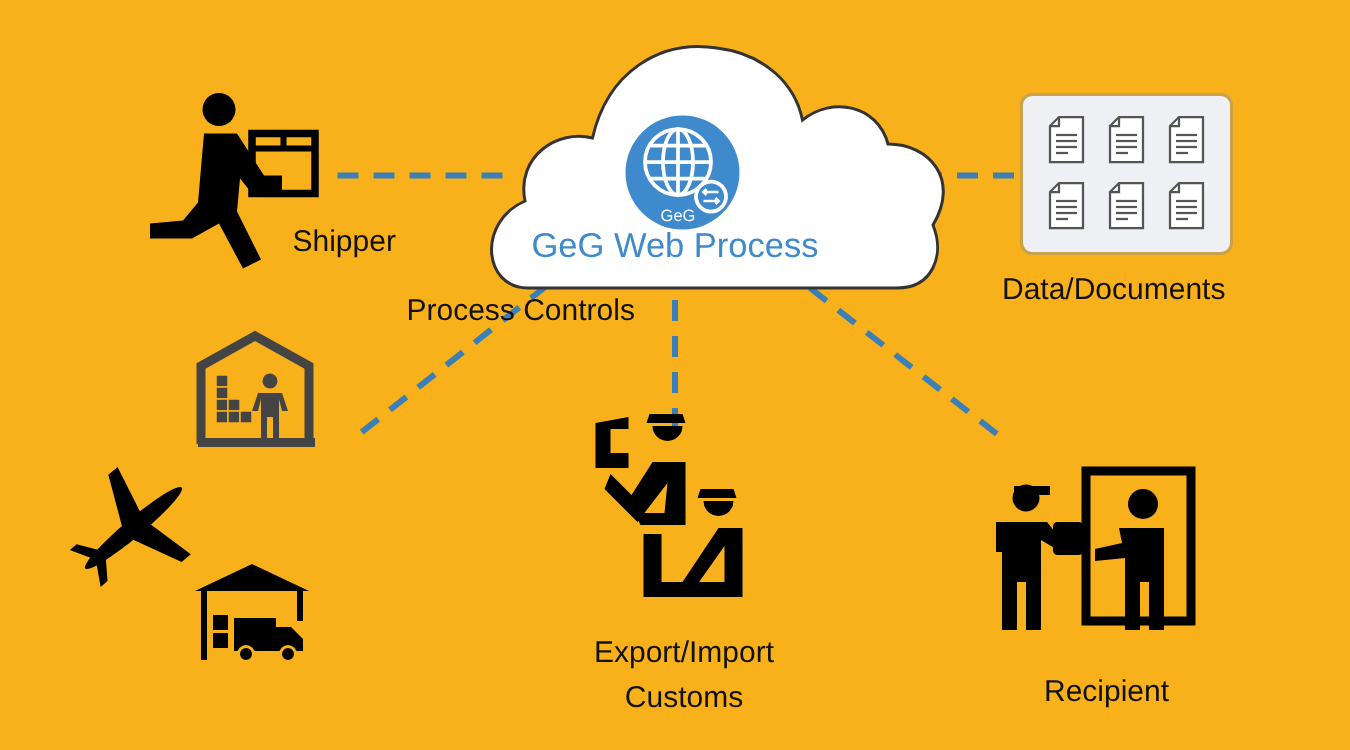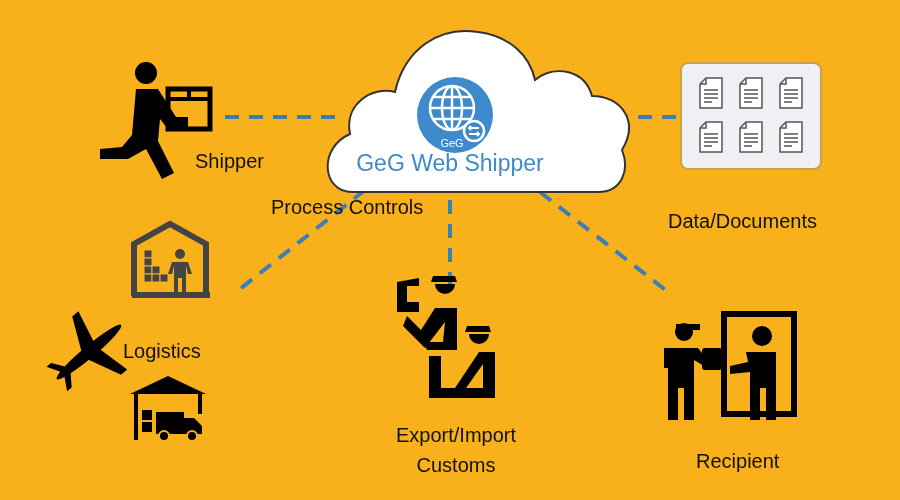--- a/index.html
+++ b/index.html
@@ -42,7 +42,7 @@
     <path d="M54 53 h10 M56 51 l-2 2 2 2 M54 59 h10 M62 57 l2 2 -2 2" stroke="#fff" stroke-width="1.8" fill="none"></path>
     <text x="37" y="72" text-anchor="middle" fill="#fff" font-size="11" font-family="Liberation Sans, sans-serif">GeG</text>
   </svg>
-  <div class="lbl center" style="left:340px;top:150px;width:220px;color:#3E8ACC;font-size:23px;">GeG Web Shipper</div>
+  <div class="lbl center" style="left:340px;top:150px;width:220px;color:#3E8ACC;font-size:23px;">GeG Web Process</div>
 
   <div class="lbl" style="left:271px;top:196px;text-align:right;">Process Controls</div>
 

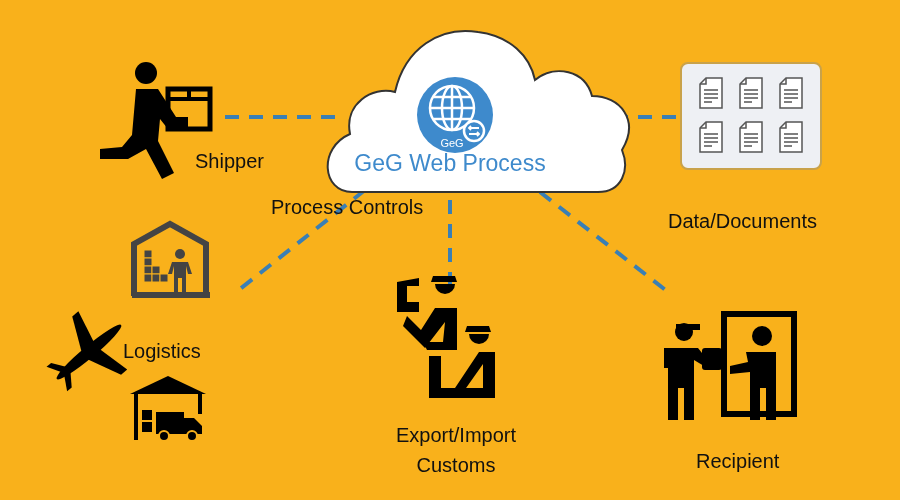--- a/index.html
+++ b/index.html
@@ -77,7 +77,7 @@
         <use href="#doc" x="98" y="58"></use>
     </svg>
   </div>
-  <div class="lbl" style="left:668px;top:182px;margin-top:28px;">Data/Documents</div>
+  <div class="lbl" style="left:668px;top:182px;">Data/Documents</div>
 
   <svg width="80" height="80" style="left:132px;top:222px">
     <path d="M2 74 V22 L38 2 L74 22 V74" fill="none" stroke="#444" stroke-width="6"></path>

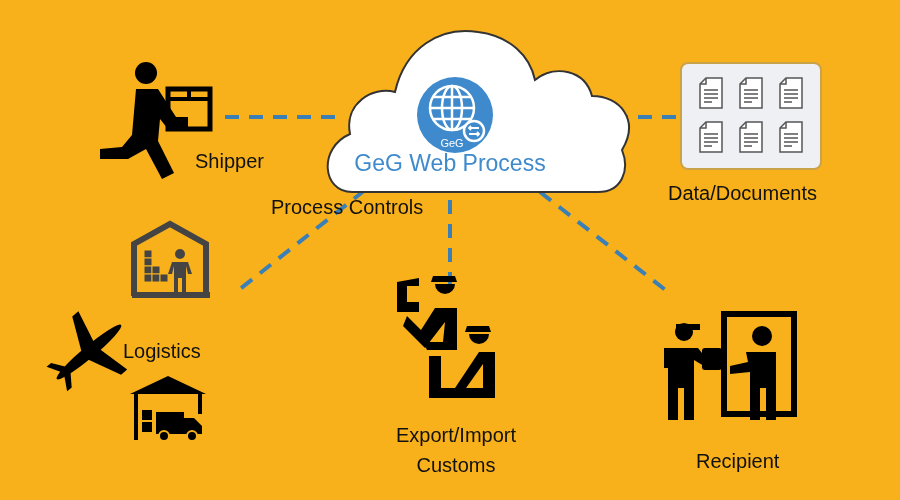--- a/index.html
+++ b/index.html
@@ -104,7 +104,6 @@
       <path d="M-34 2 L-42 16 L-36 16 L-26 2 Z"></path>
     </g>
   </svg>
-  <div class="lbl" style="left:123px;top:340px;">Logistics</div>
 
 
   <svg width="80" height="70" style="left:128px;top:374px">

